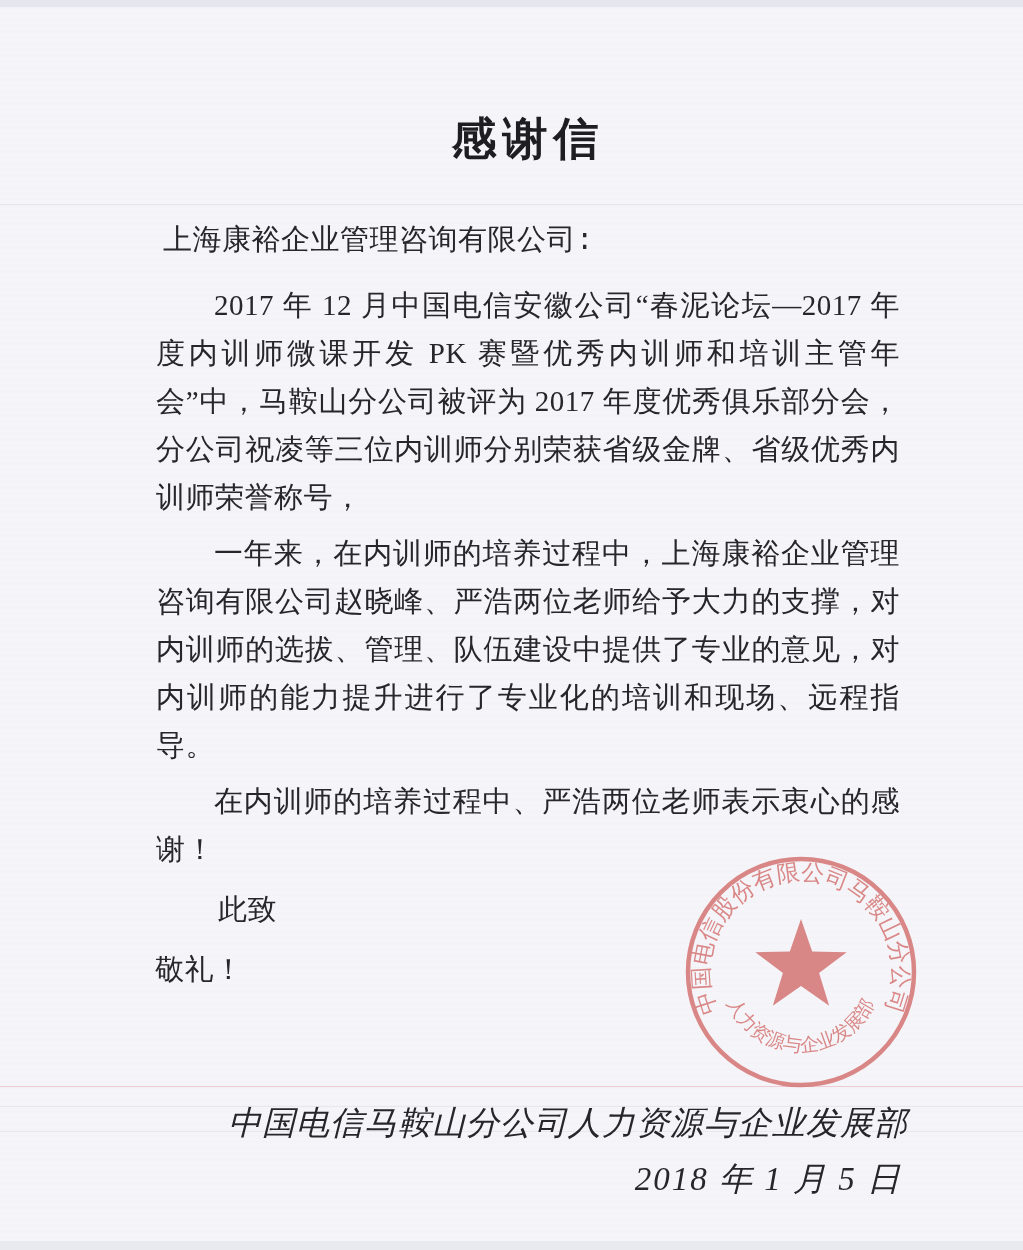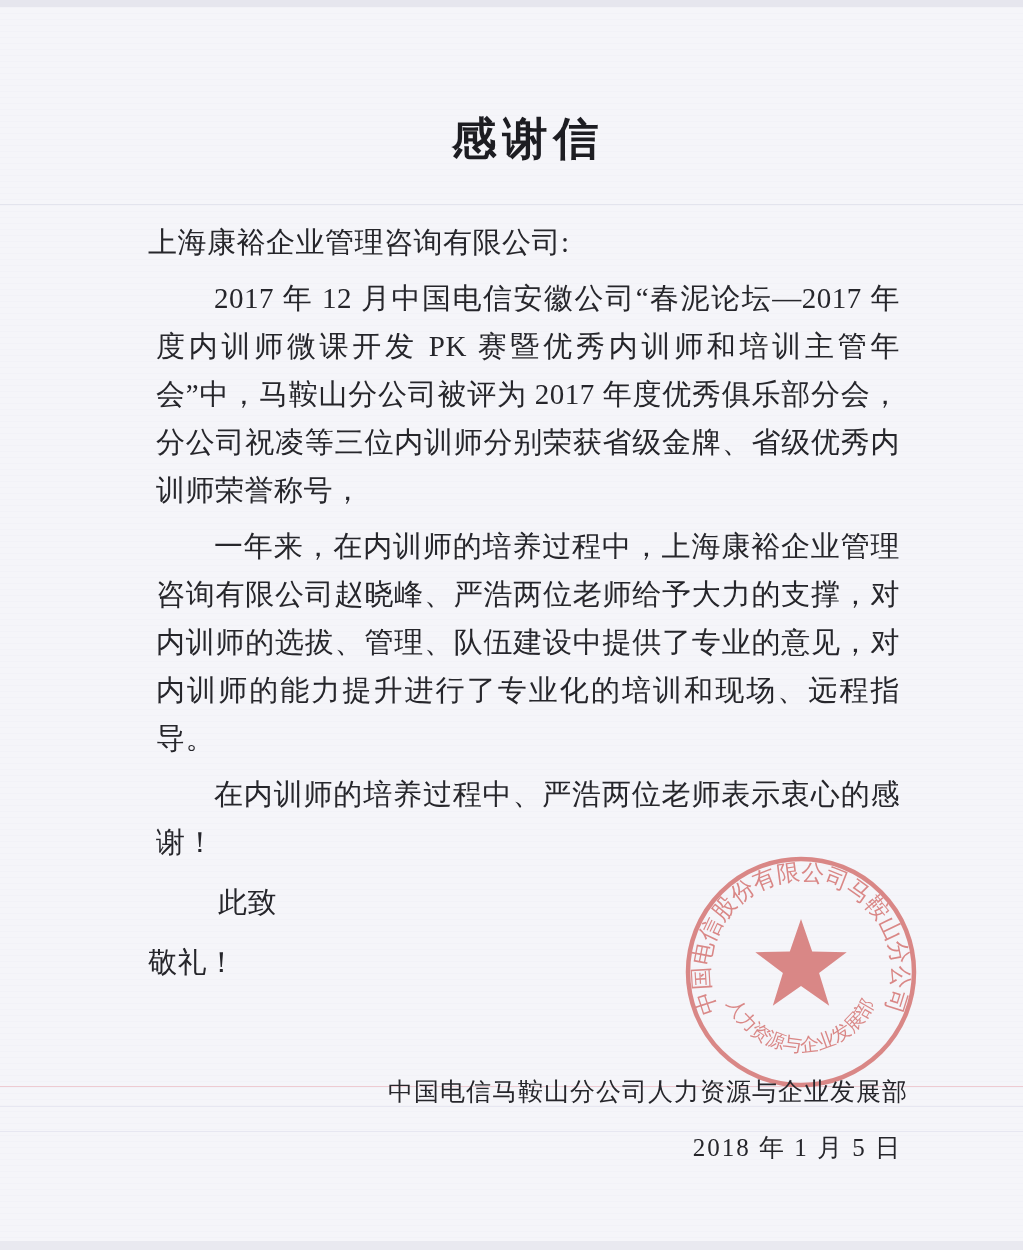--- a/index.html
+++ b/index.html
@@ -47,7 +47,7 @@
     line-height: 48px;
     letter-spacing: 0.5px;
   }
-  .salutation { margin: 0; }
+  .salutation { margin: 15px; font-family: Liberation Mono, monospace; }
   .para {
     margin: 8px;
     text-indent: 2em;

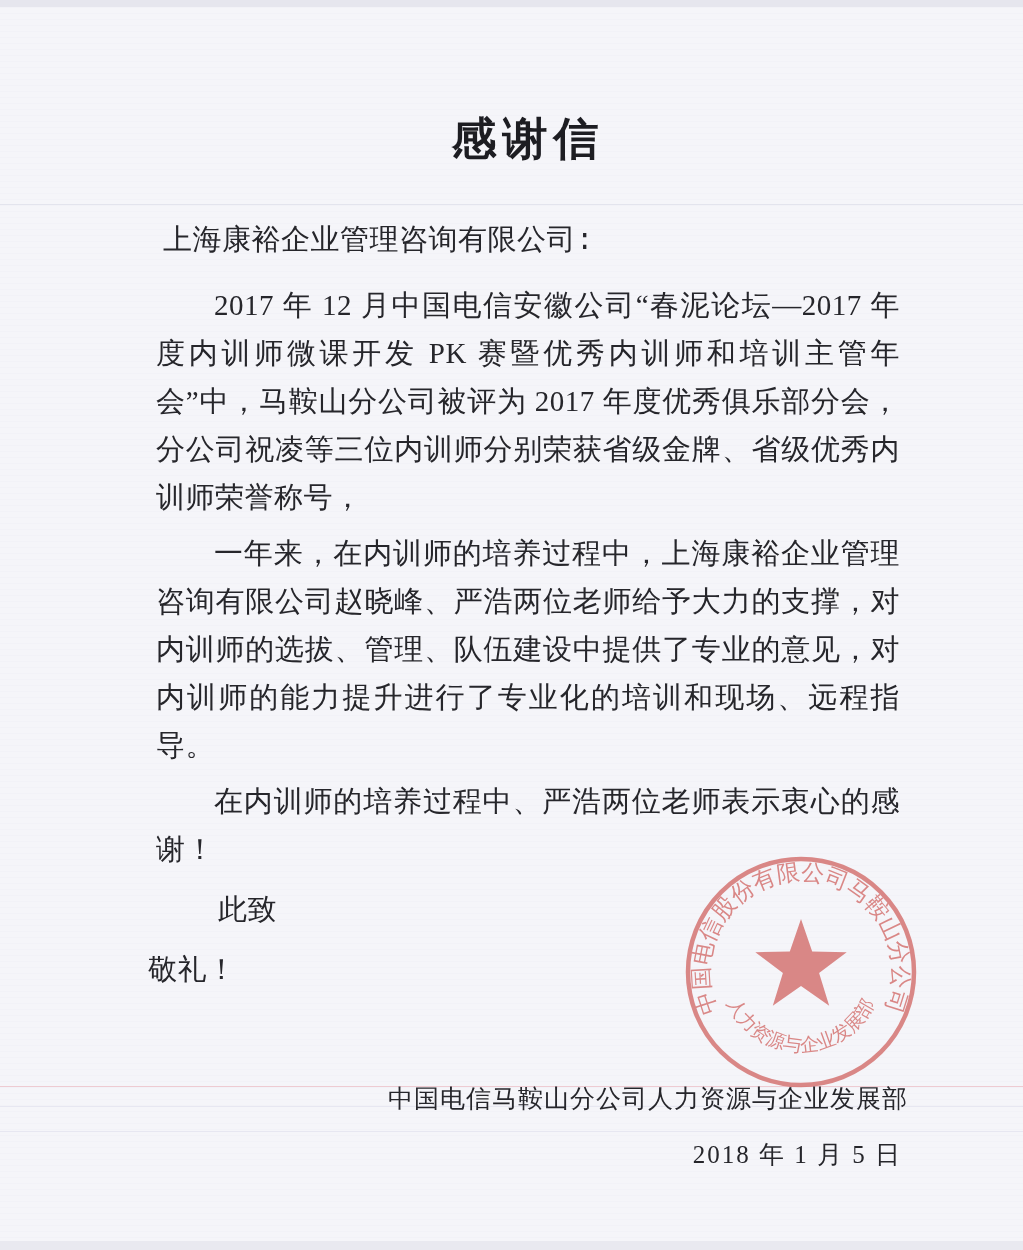--- a/index.html
+++ b/index.html
@@ -55,7 +55,7 @@
     word-break: break-all;
   }
   .cizhi  { margin: 12px; text-indent: 2em; }
-  .jingli { margin: 0; }
+  .jingli { margin: 7px; }
 
   .sign-block {
     margin-top: 82px;

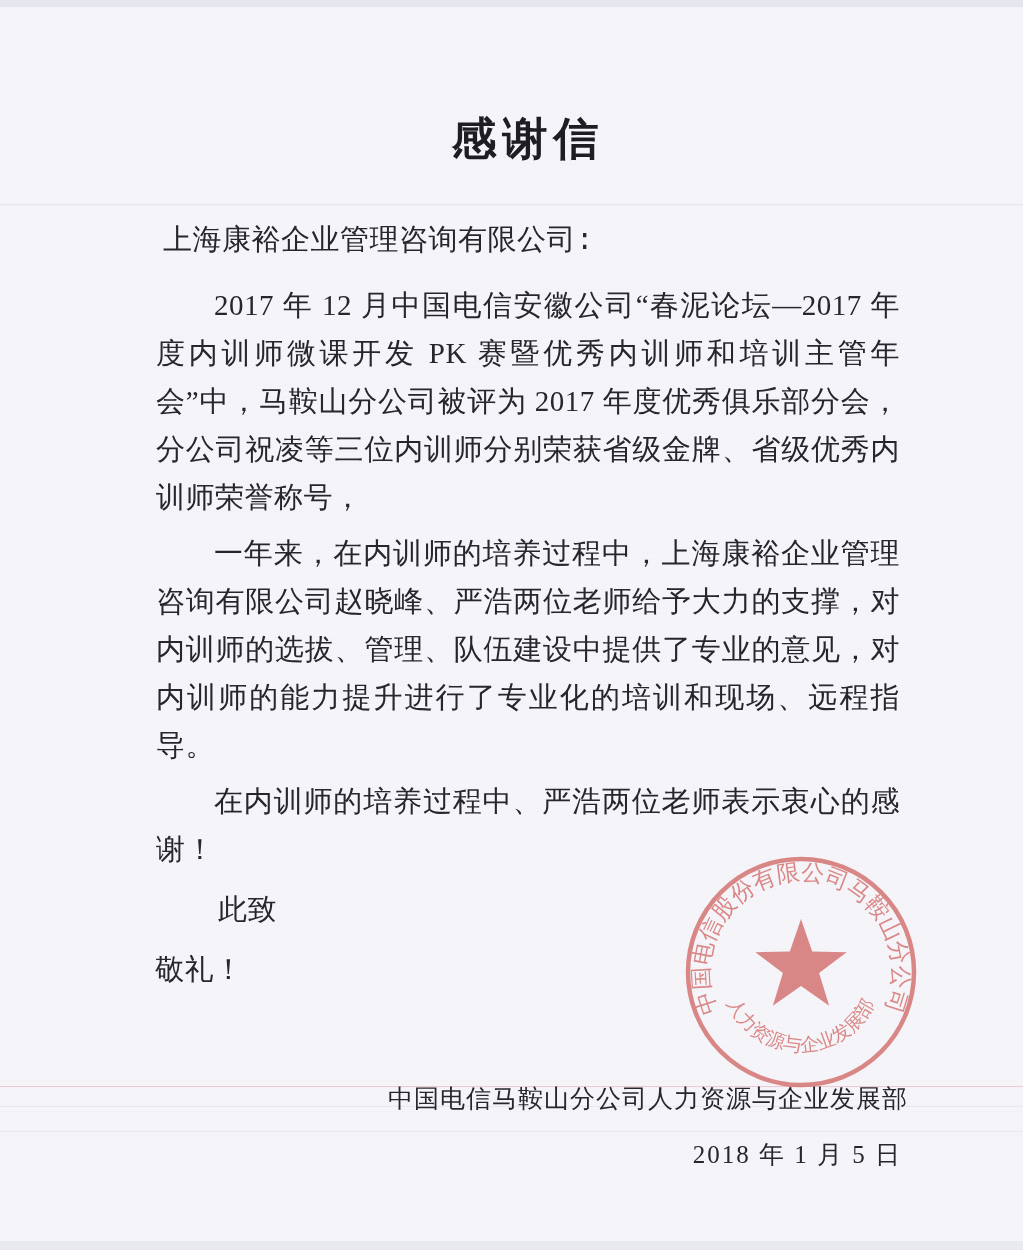--- a/index.html
+++ b/index.html
@@ -58,10 +58,11 @@
   .jingli { margin: 7px; }
 
   .sign-block {
-    margin-top: 82px;
+    margin-top: 106px;
     text-align: right;
-    font-size: 25px;
+    font-size: 33px;
     line-height: 48px;
+    font-style: italic;
   }
   .signature { letter-spacing: 1px; }
   .date {

